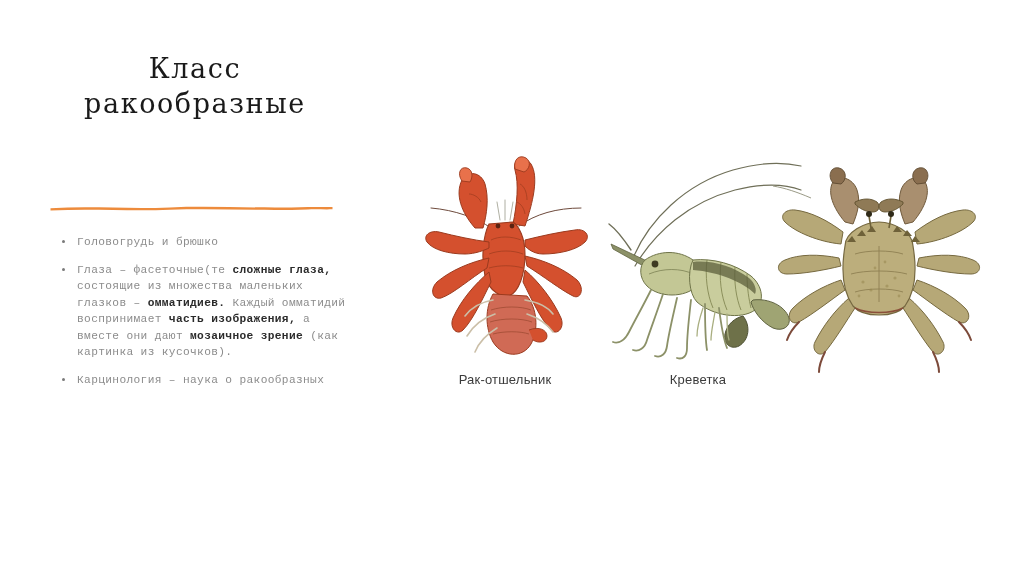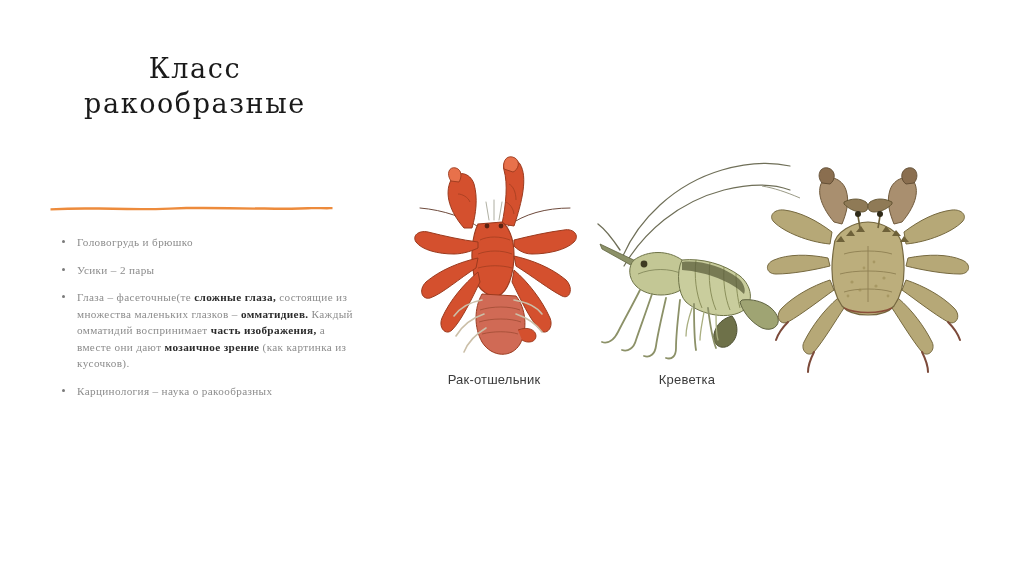--- a/index.html
+++ b/index.html
@@ -61,7 +61,7 @@
     list-style: none;
     margin: 0;
     padding: 0;
-    font-family: Liberation Serif, serif;
+    font-family: Liberation Mono, monospace;
     font-size: 11.2px;
     line-height: 16.5px;
     color: #8c8c8c;

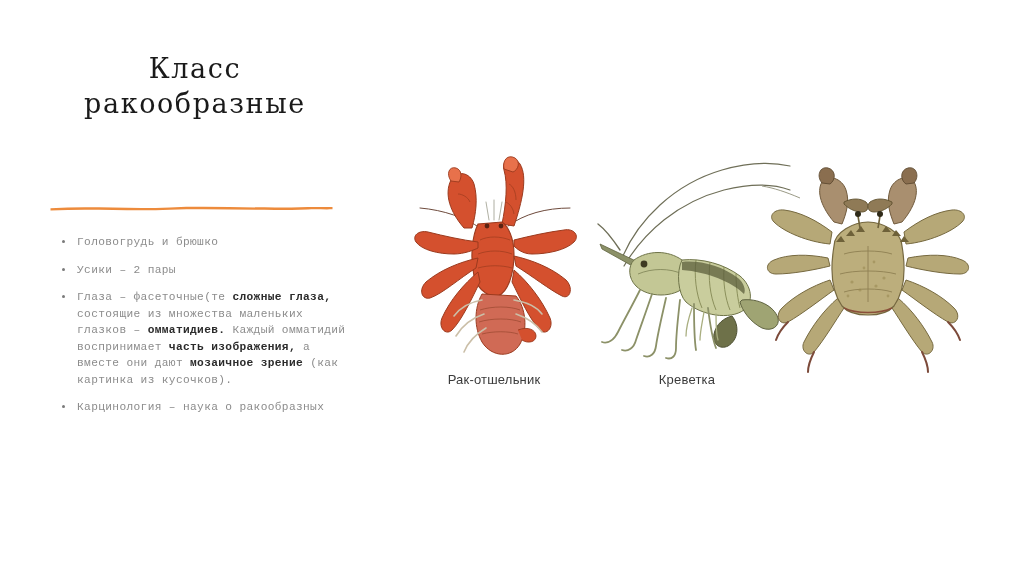--- a/index.html
+++ b/index.html
@@ -138,9 +138,6 @@
     <li>
       <span><span>Головогрудь и брюшко</span></span>
     </li>
-    <li>
-      <span><span>Усики – 2 пары</span></span>
-    </li>
     <li class="li-eyes">
       <span><span>Глаза – фасеточные(те </span><b>сложные глаза,</b><span> состоящие из множества маленьких глазков – </span><b>омматидиев.</b><span> Каждый омматидий воспринимает </span><b>часть изображения,</b><span> а вместе они дают </span><b>мозаичное зрение</b><span> (как картинка из кусочков).</span></span>
     </li>

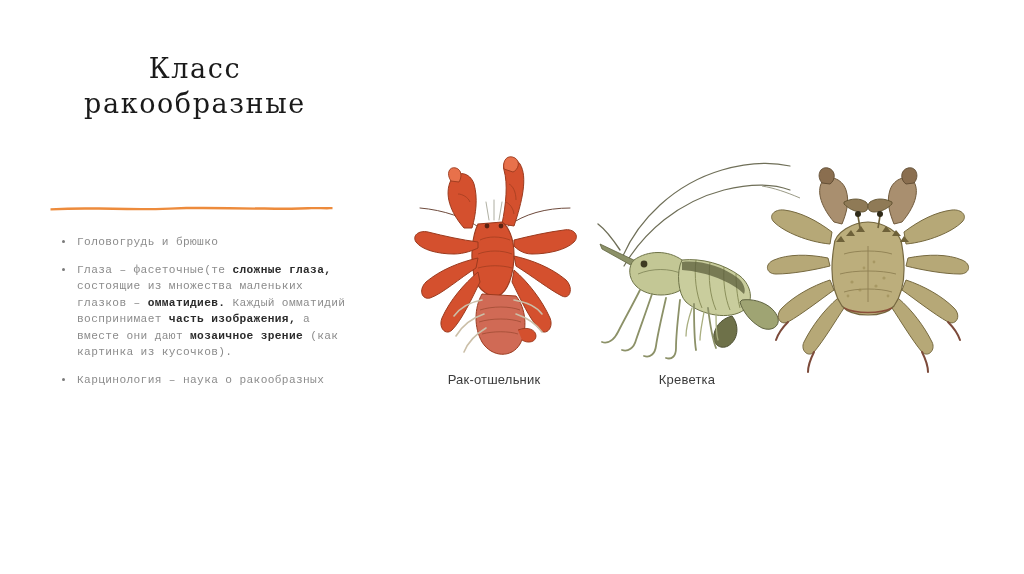--- a/index.html
+++ b/index.html
@@ -92,7 +92,7 @@
   
   .figures {
     position: absolute;
-    left: 386px;
+    left: 397px;
     top: 150px;
     width: 600px;
     height: 250px;

